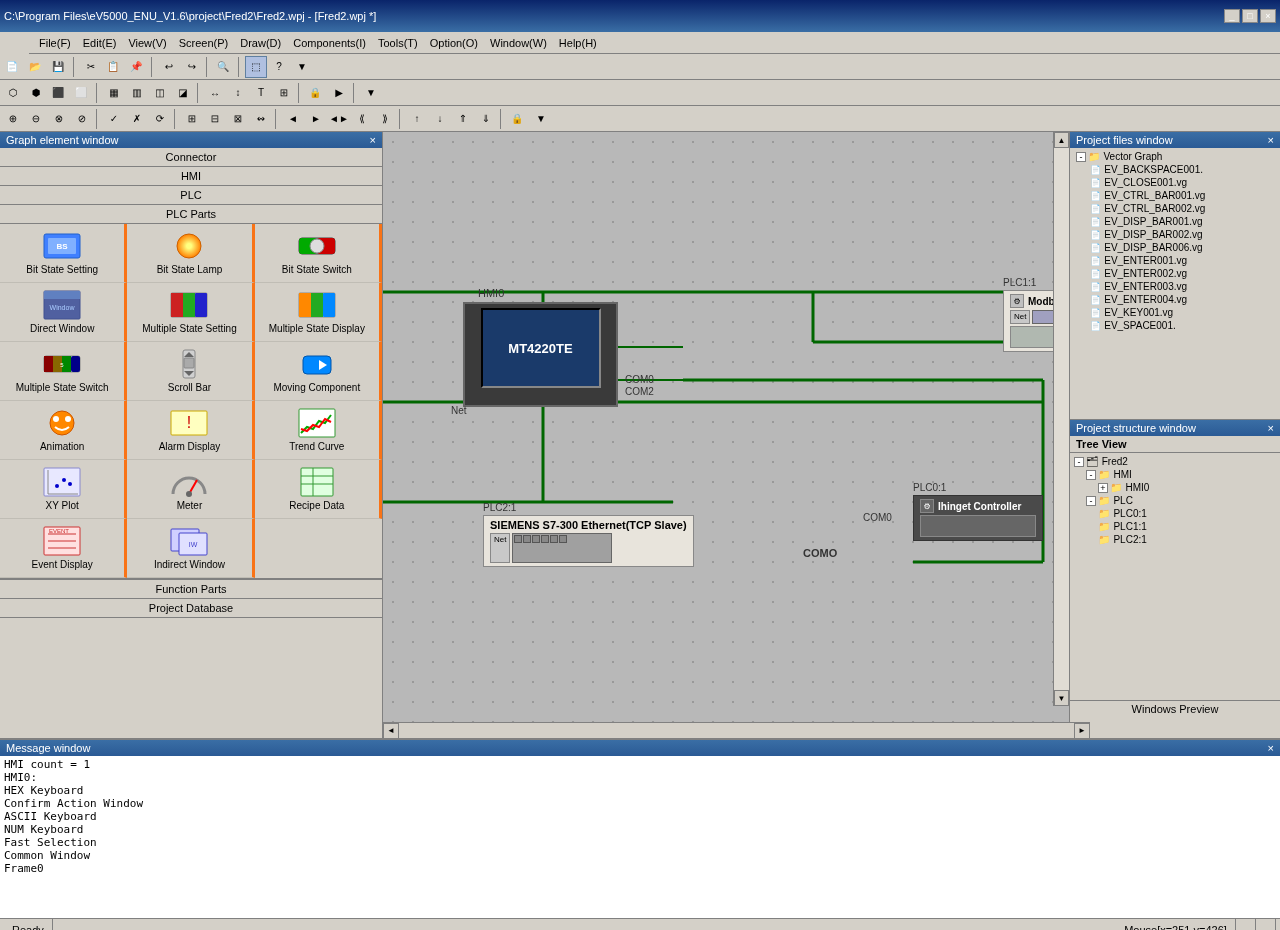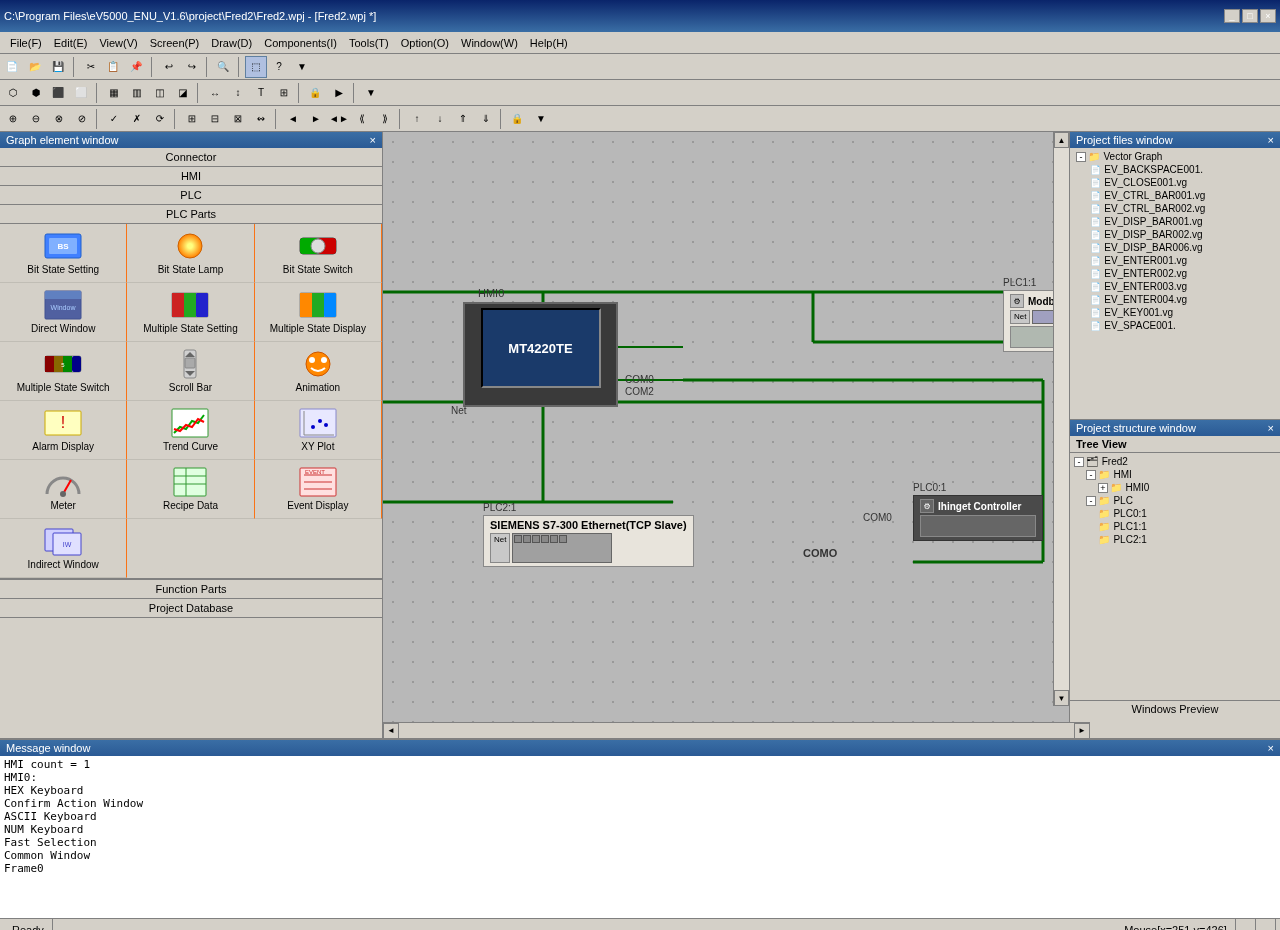--- a/index.html
+++ b/index.html
@@ -32,6 +32,7 @@
       align-items: center;
       border-bottom: 1px solid #808080;
       padding: 0 4px;
+      margin-left: 29px;
     }
     .menu-item {
       padding: 2px 6px;

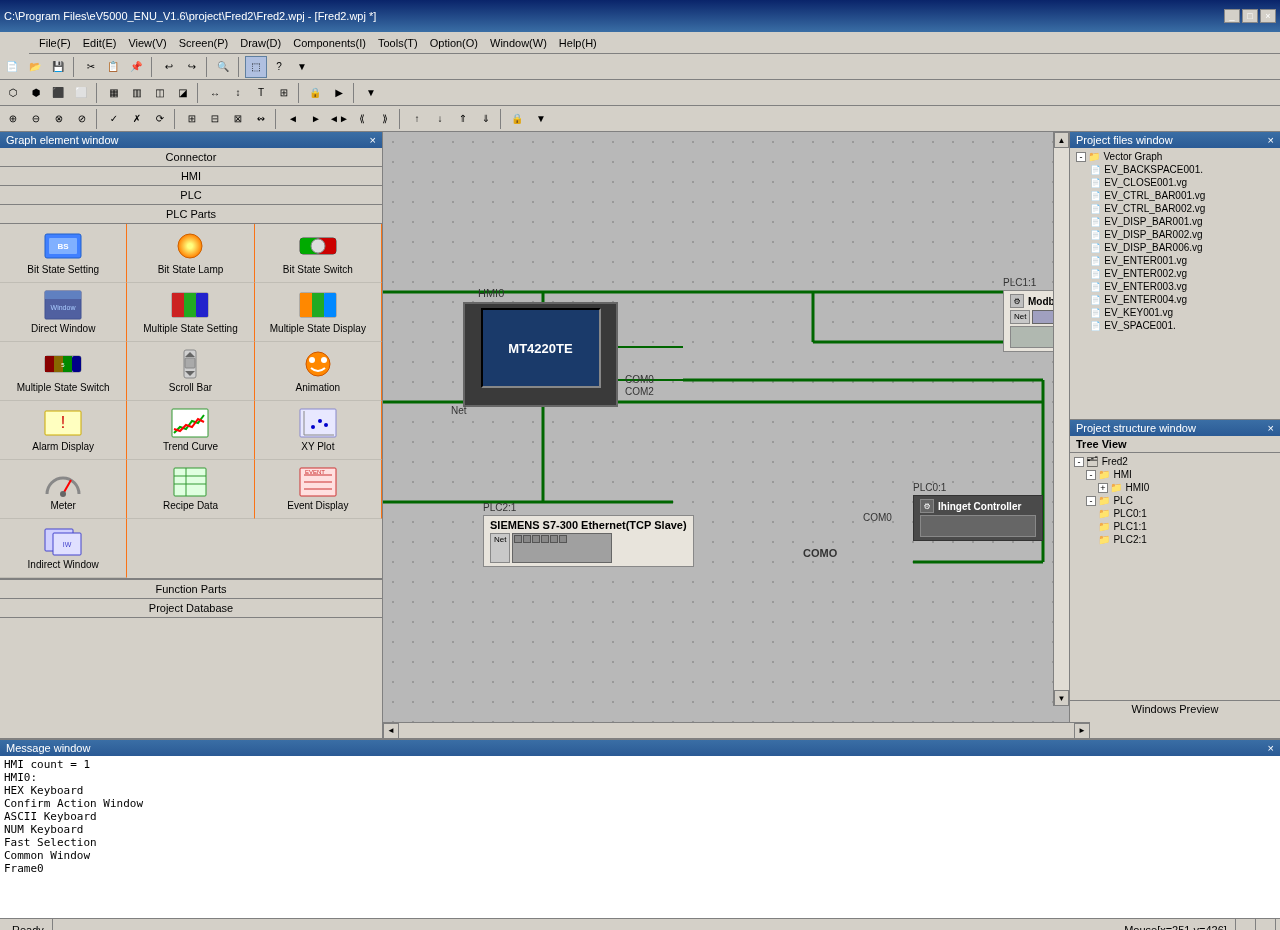--- a/index.html
+++ b/index.html
@@ -115,7 +115,7 @@
       align-items: center;
       padding: 6px 4px;
       cursor: pointer;
-      border-right: 1px solid #f97316;
+      border-right: 3px solid #f97316;
       border-bottom: 1px solid #c0bdb5;
     }
     .grid-item-icon {

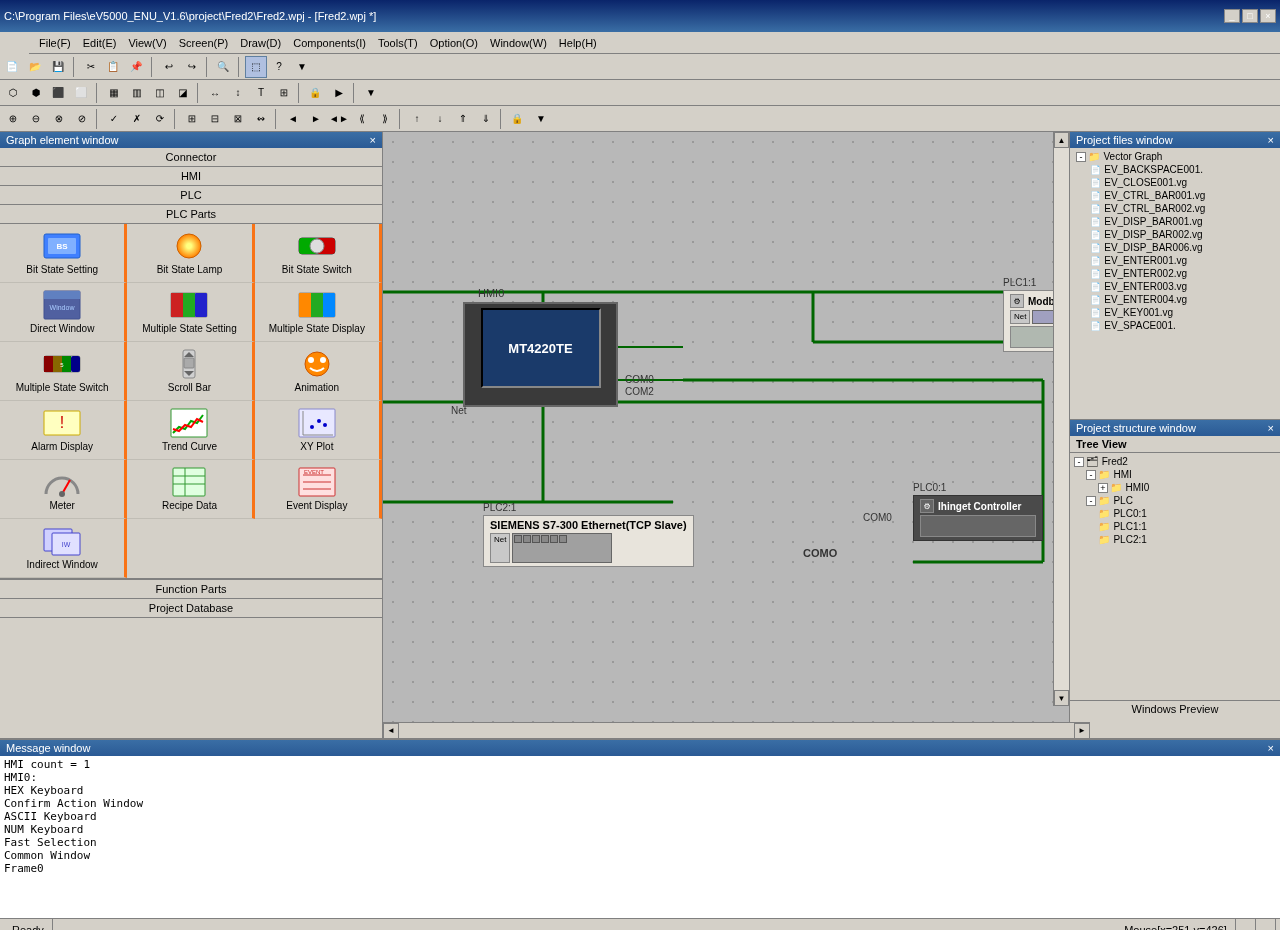--- a/index.html
+++ b/index.html
@@ -488,6 +488,15 @@
             </svg>
           </div>
           <div class="grid-item-label">Scroll Bar</div>
+        </div>
+        <div class="grid-item">
+          <div class="grid-item-icon">
+            <svg width="40" height="32">
+              <rect x="6" y="8" width="28" height="18" rx="4" fill="#0088ff" stroke="#0055aa"></rect>
+              <polygon points="30,17 22,12 22,22" fill="white"></polygon>
+            </svg>
+          </div>
+          <div class="grid-item-label">Moving Component</div>
         </div>
 
         <div class="grid-item">

